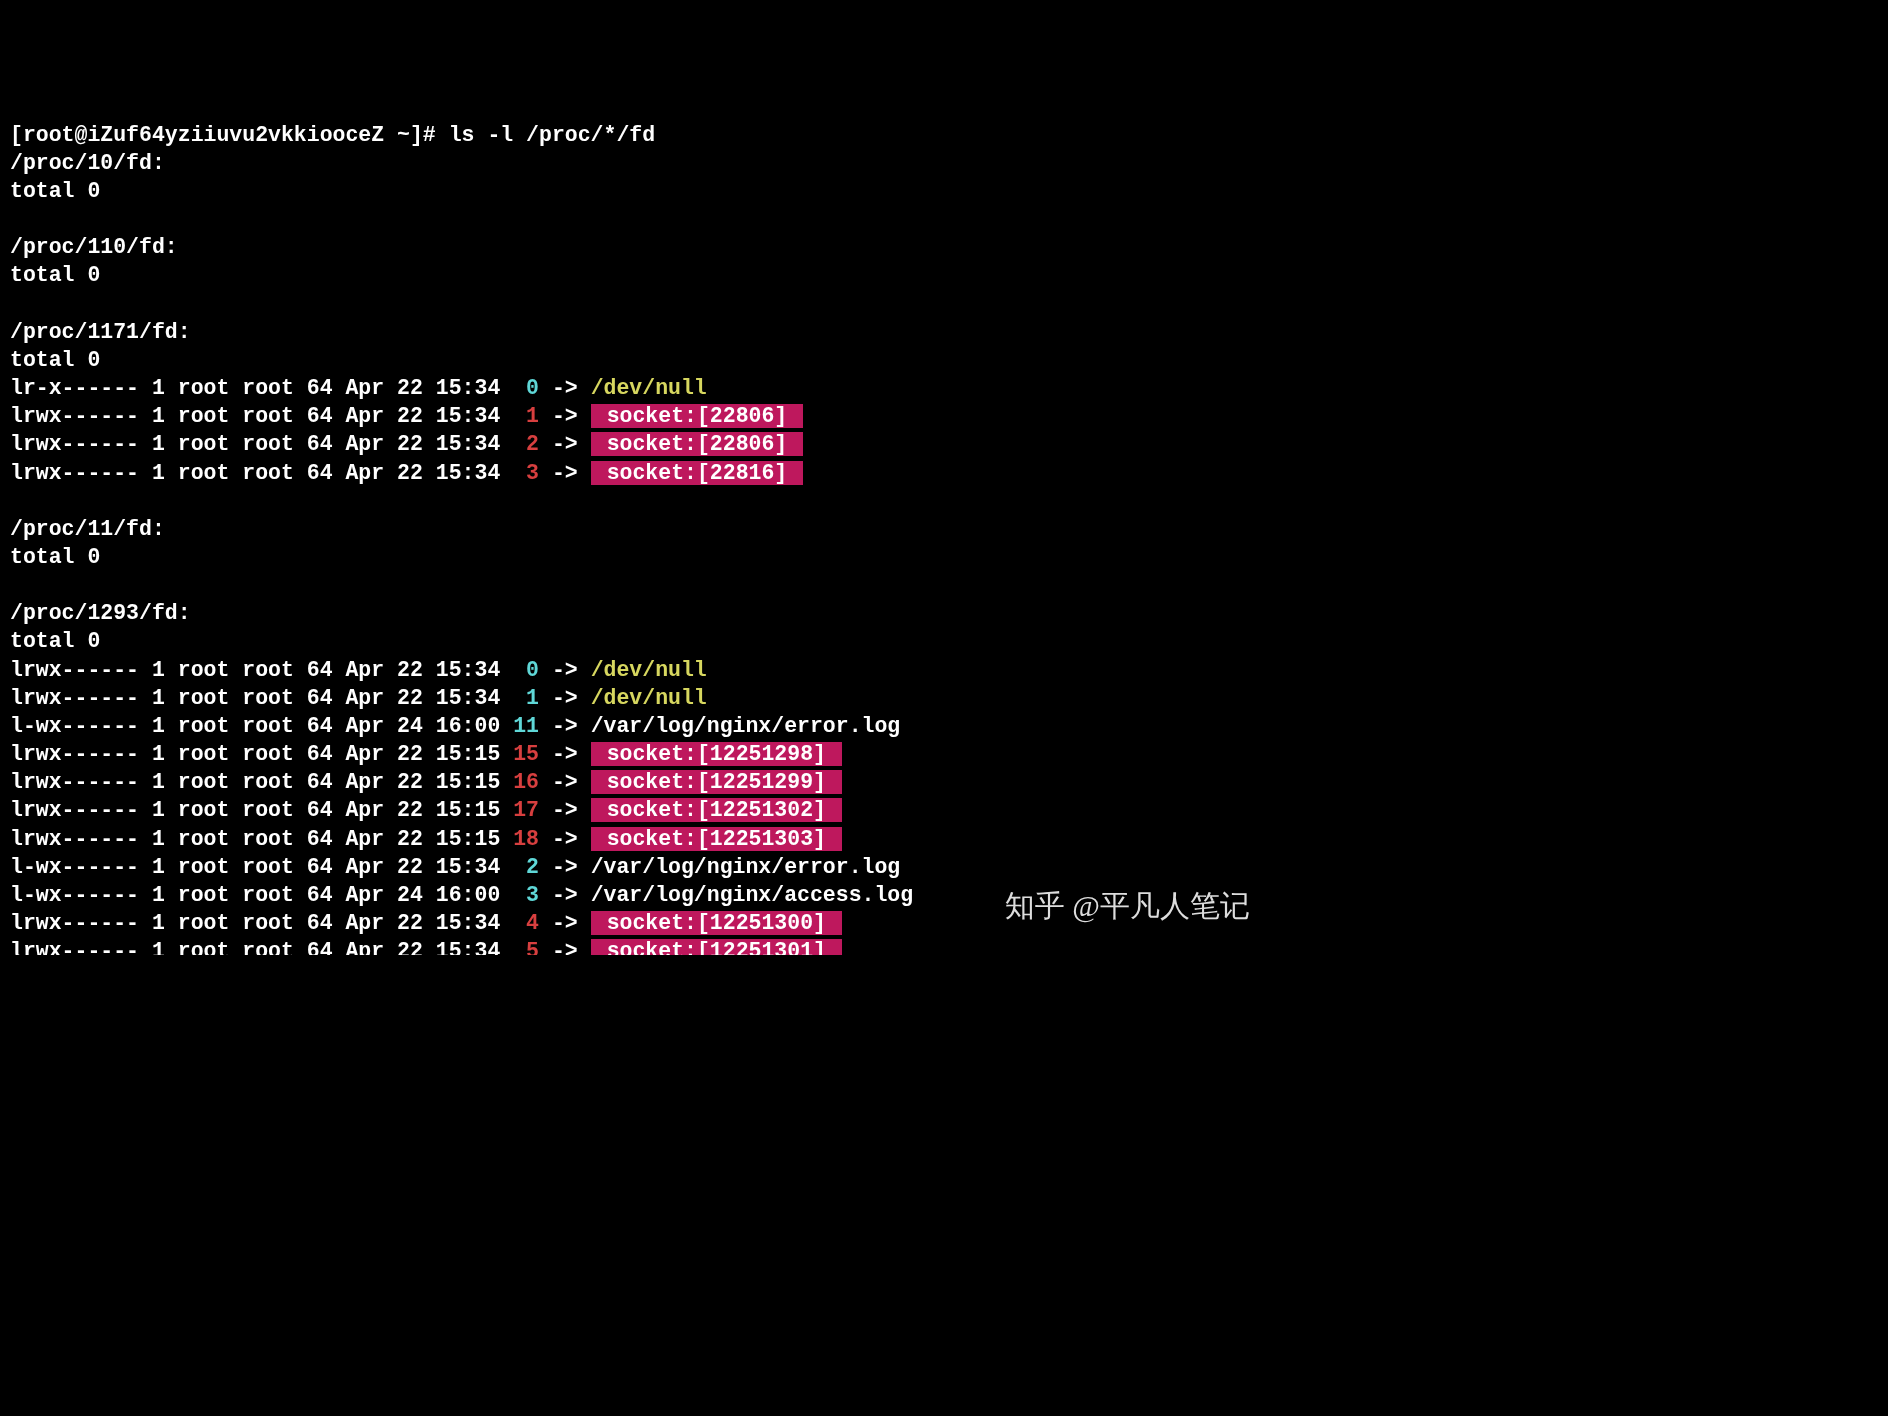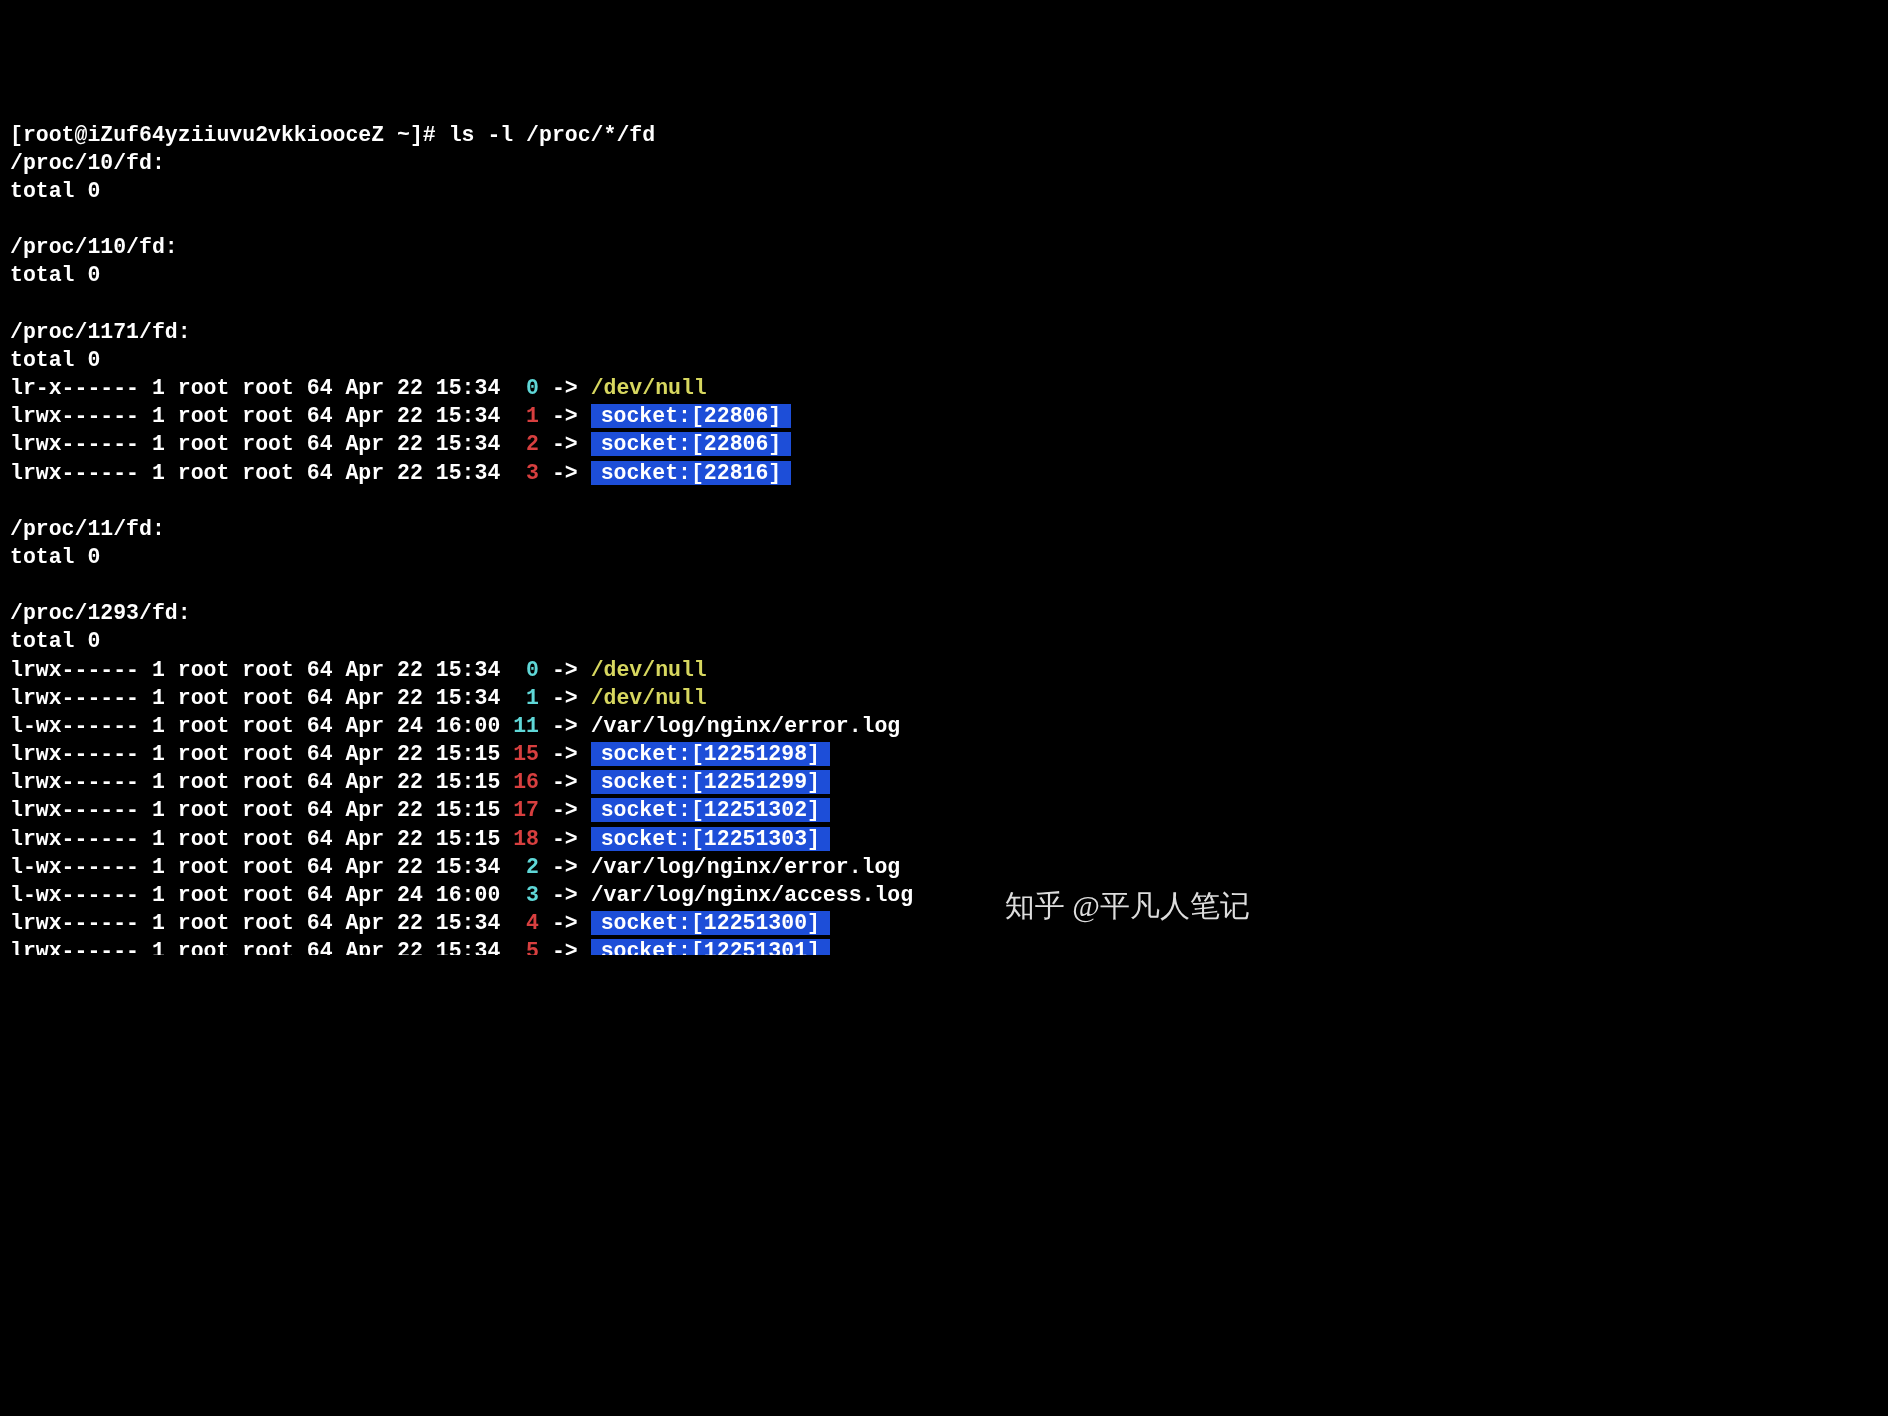--- a/index.html
+++ b/index.html
@@ -21,7 +21,7 @@
   .cyan { color: #5fd7d7; }
   .yellow { color: #d7d75f; }
   .red { color: #d73f3f; }
-  .socket { color: #ffffff; background: #1d4ed8; padding: 0 10px; }
+  .socket { color: #ffffff; background: #be185d; padding: 0 16px; }
   .arrow { color: #fff; }
   .watermark {
     position: absolute;

